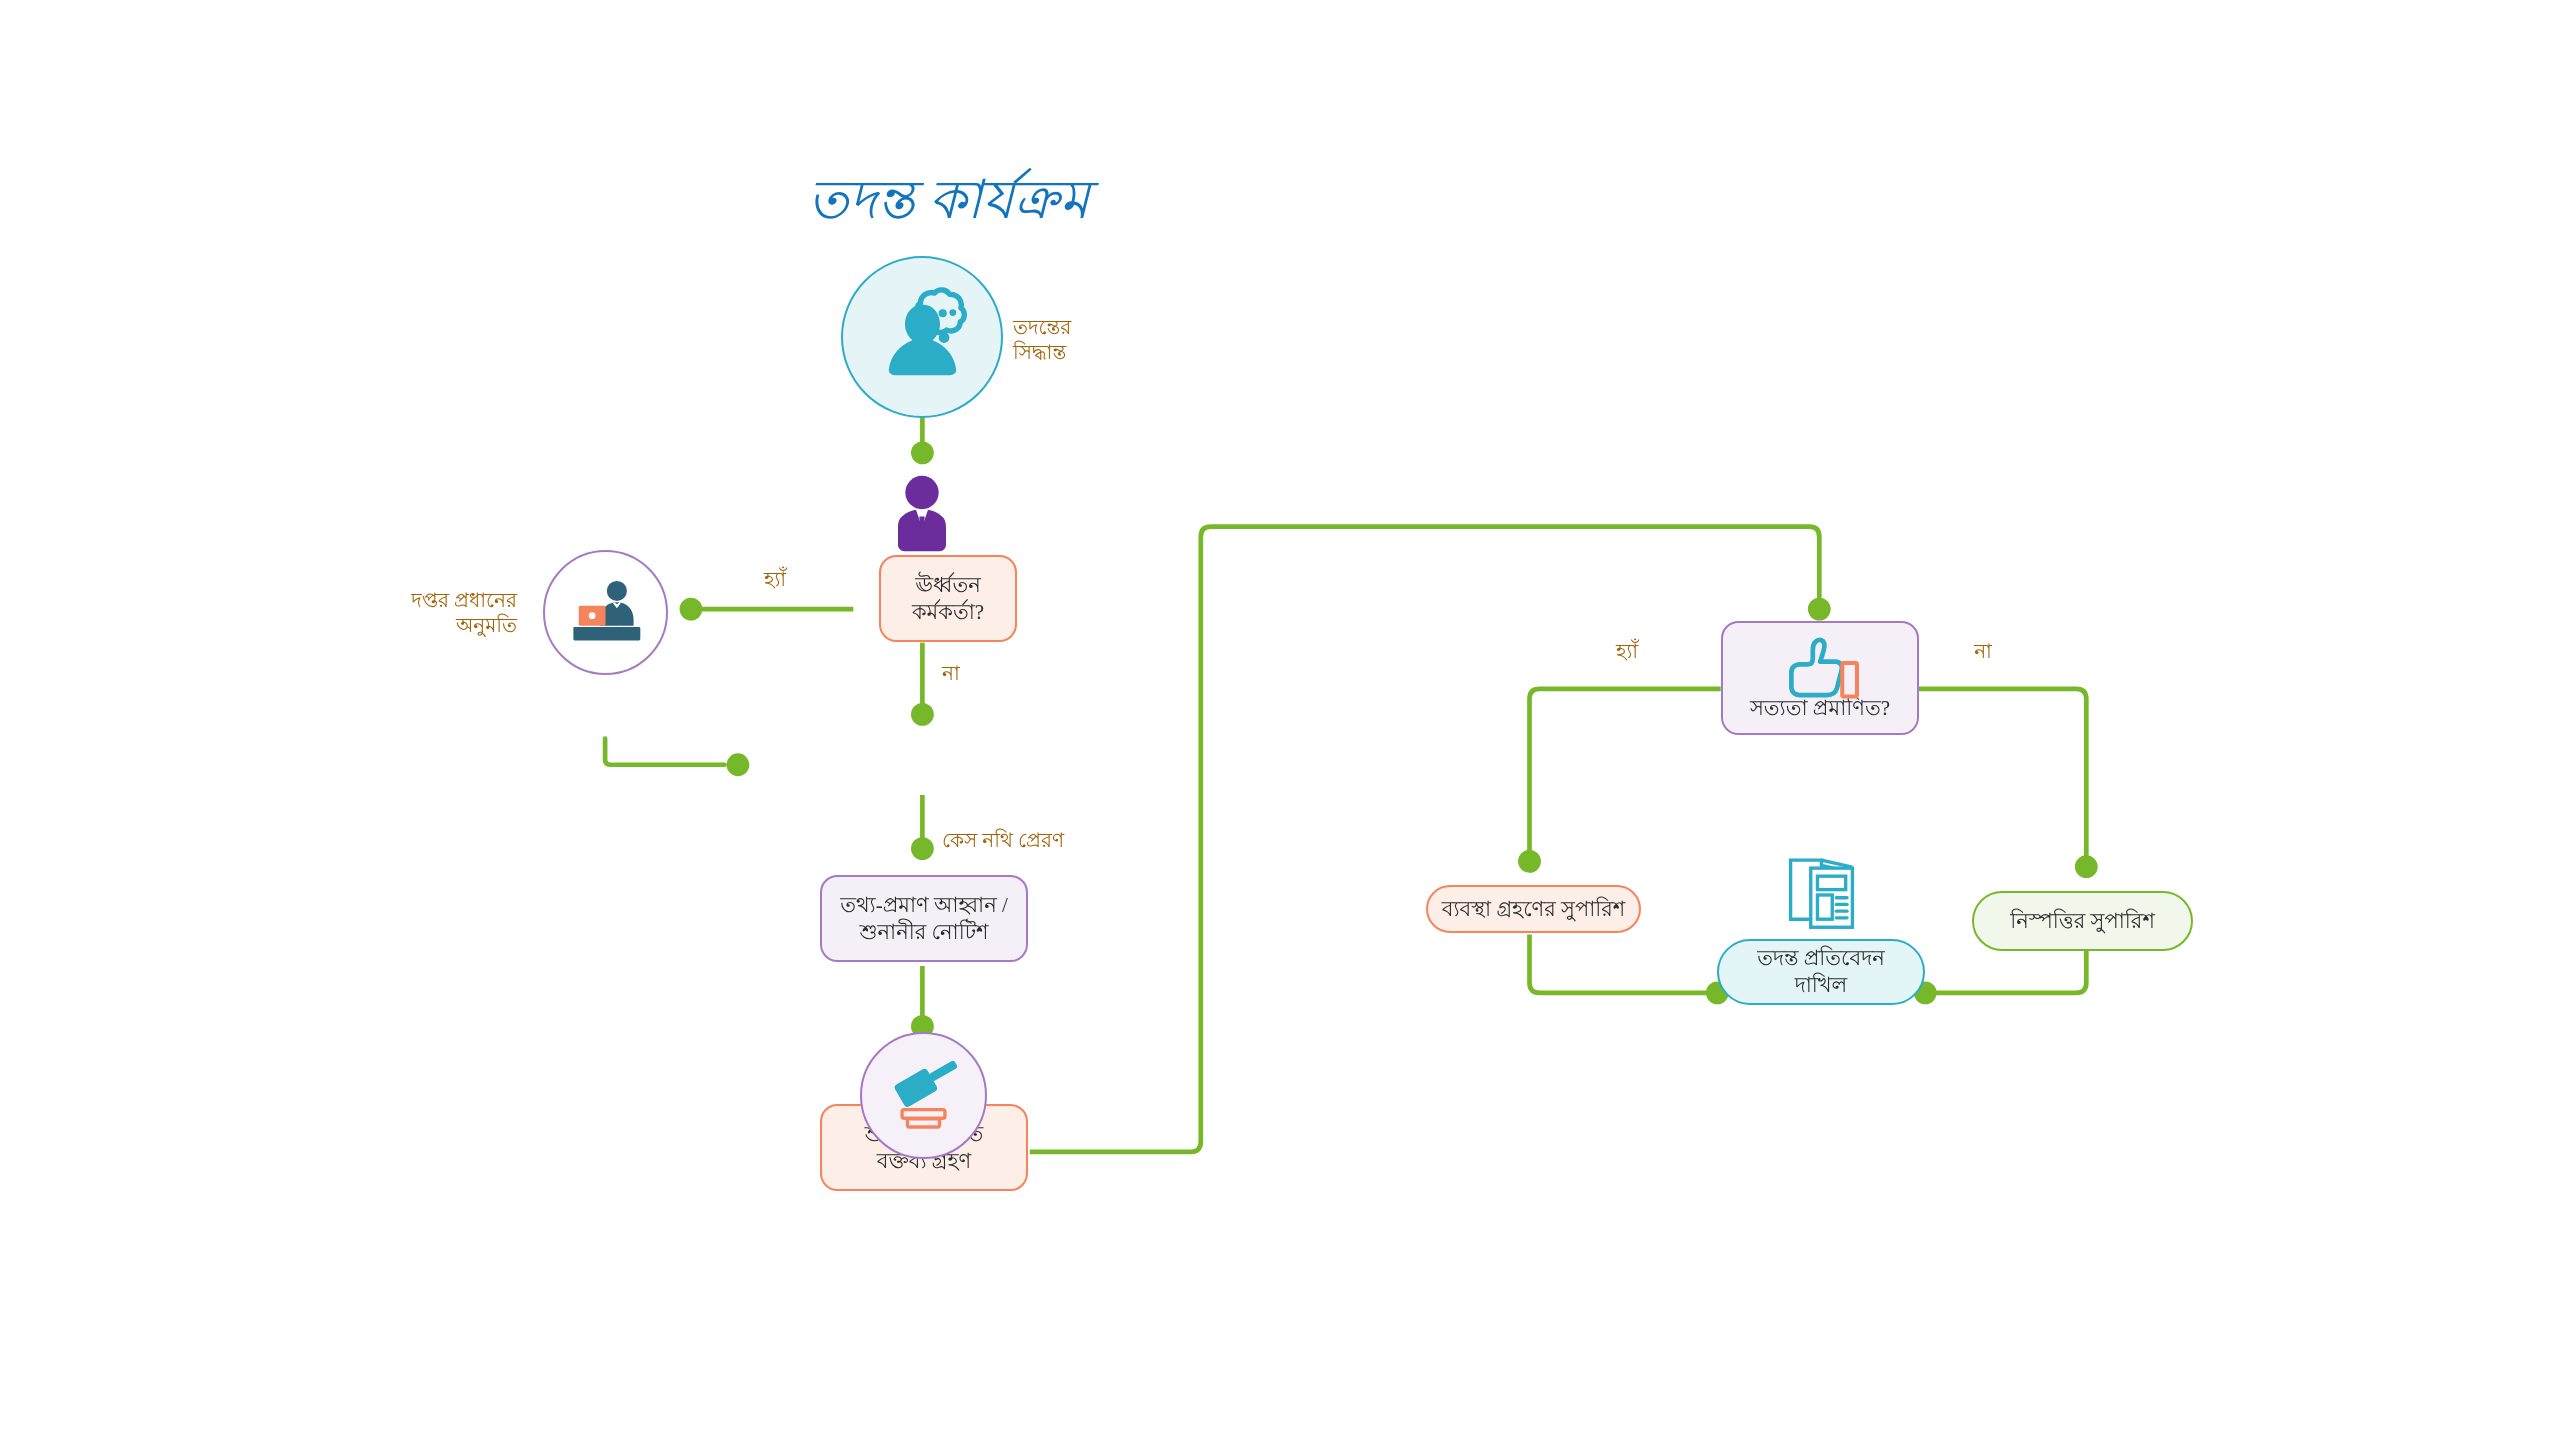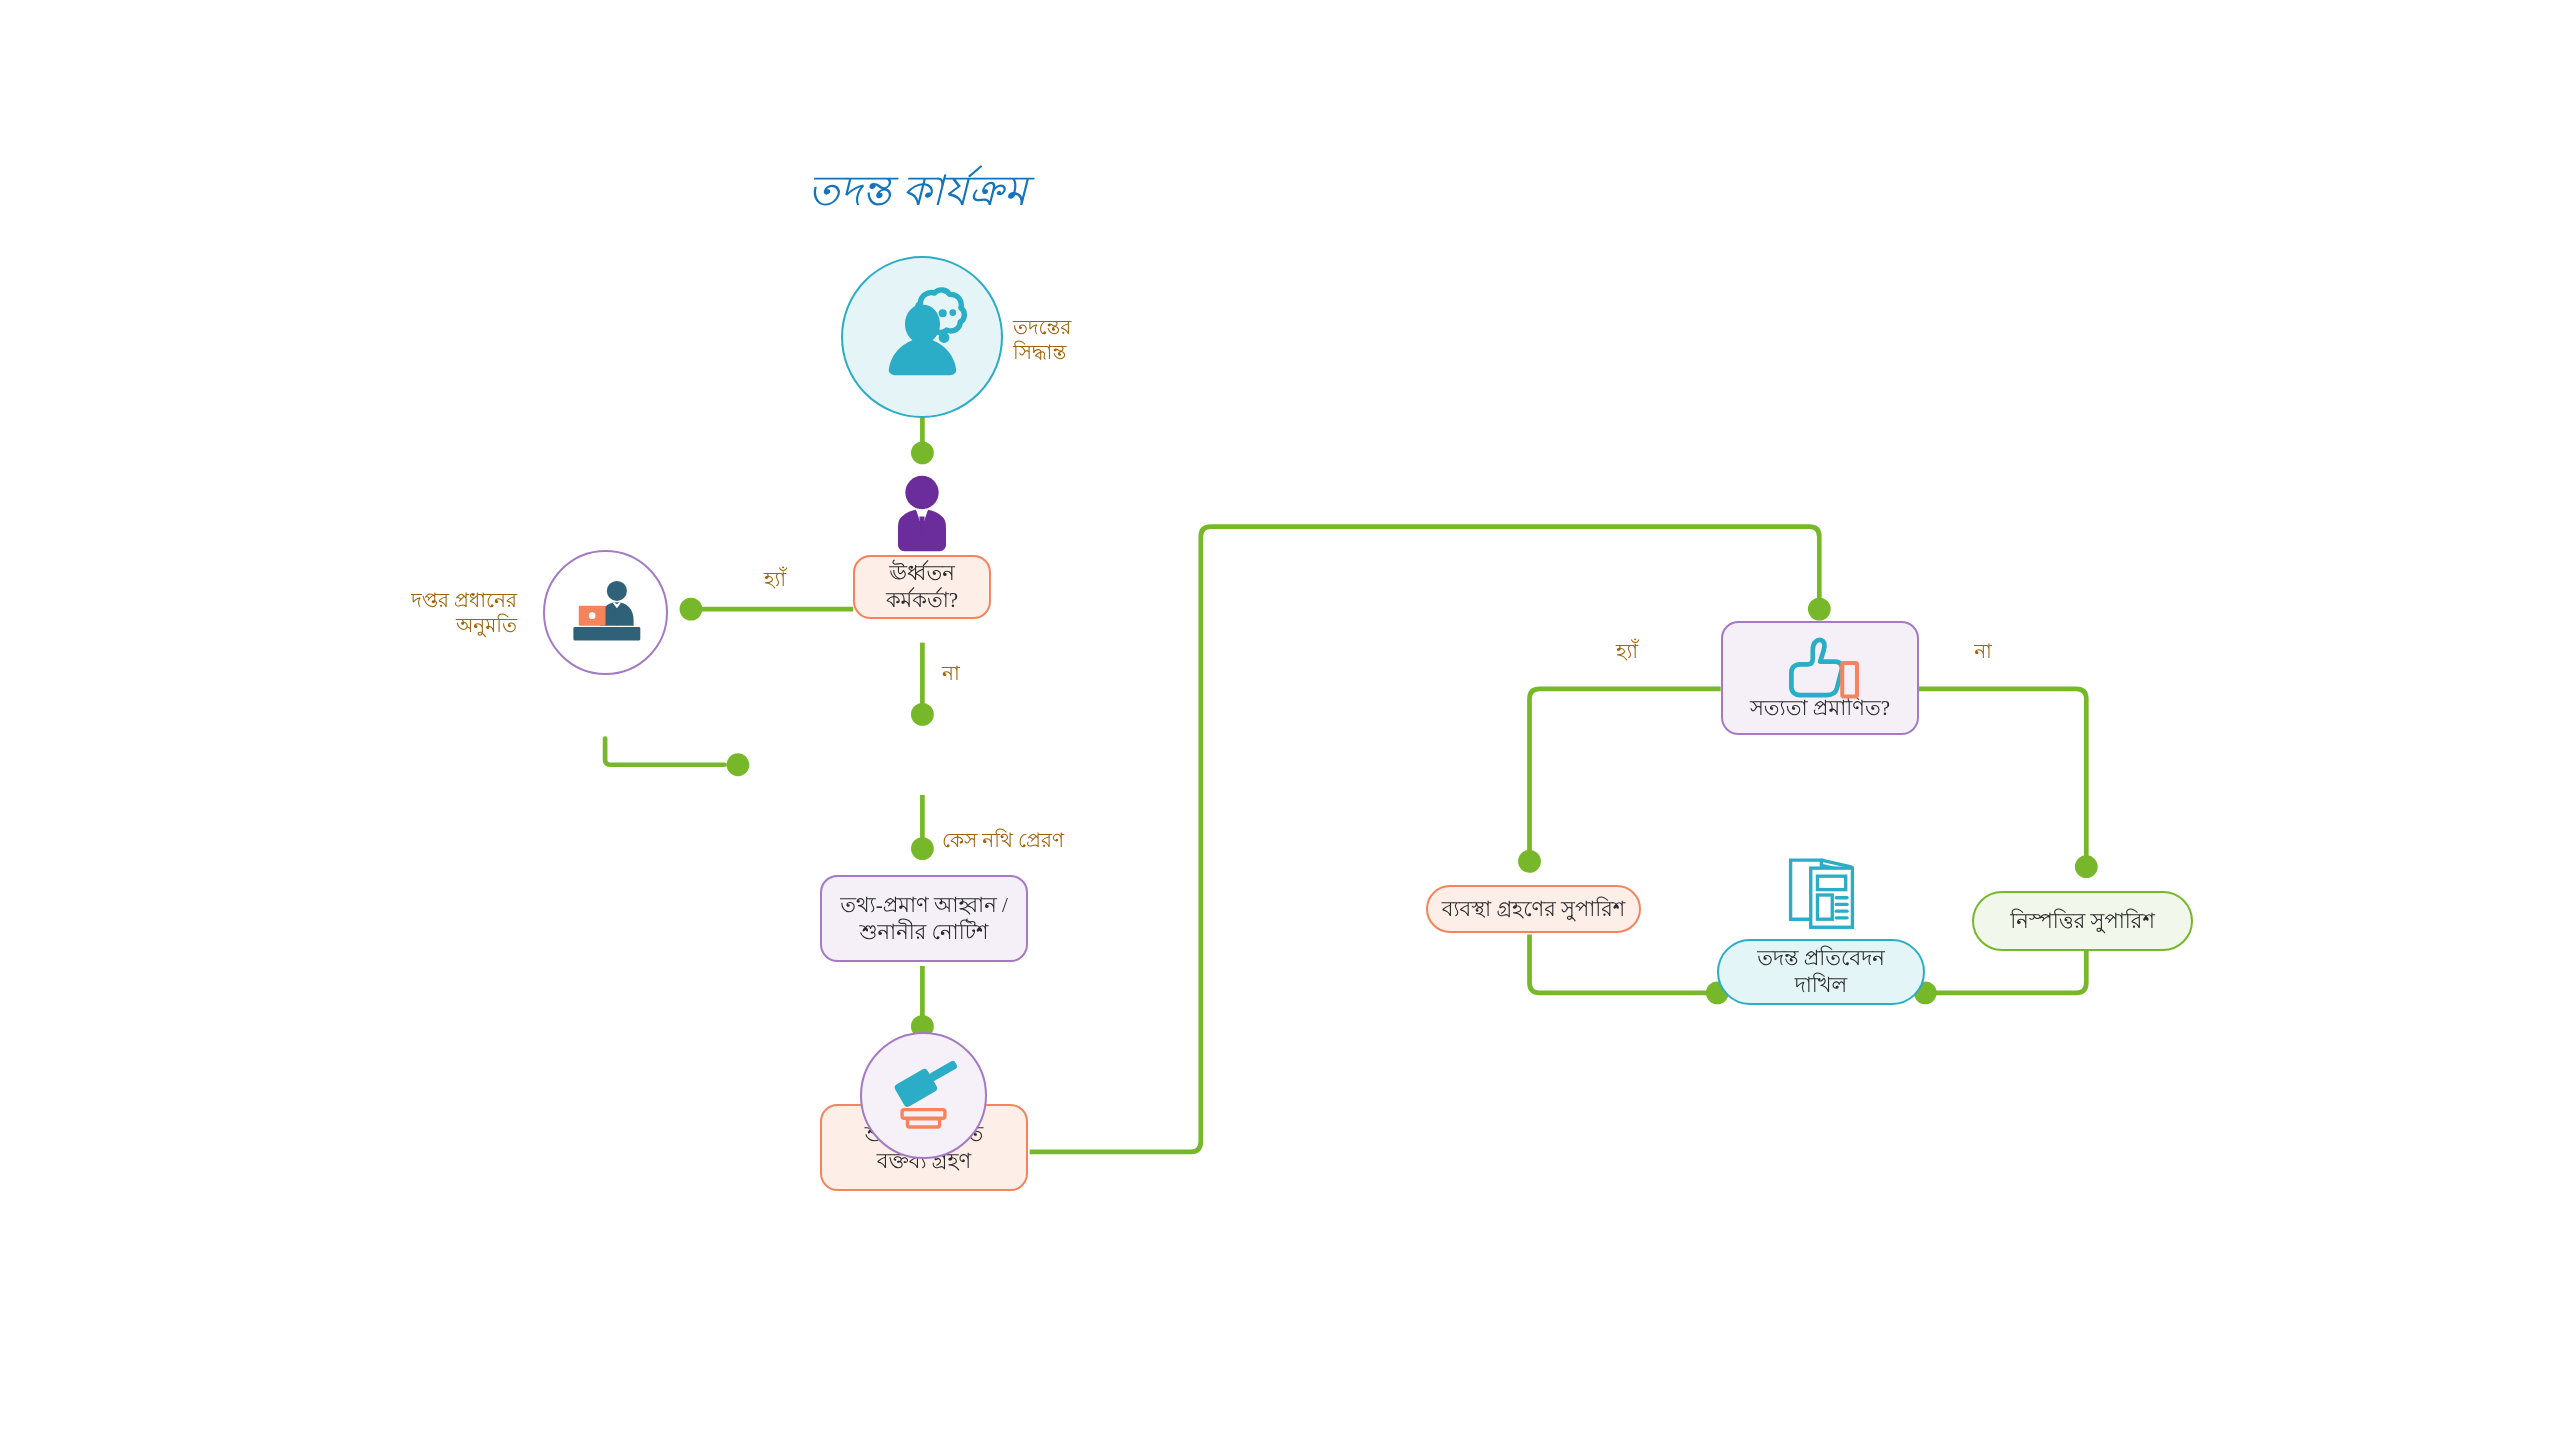--- a/index.html
+++ b/index.html
@@ -39,7 +39,7 @@
     z-index: 5;
     color: #1274bd;
     font-style: italic;
-    font-size: 42px;
+    font-size: 54px;
     font-family: "Liberation Serif", "DejaVu Serif", serif;
     white-space: nowrap;
     letter-spacing: 0.3px;

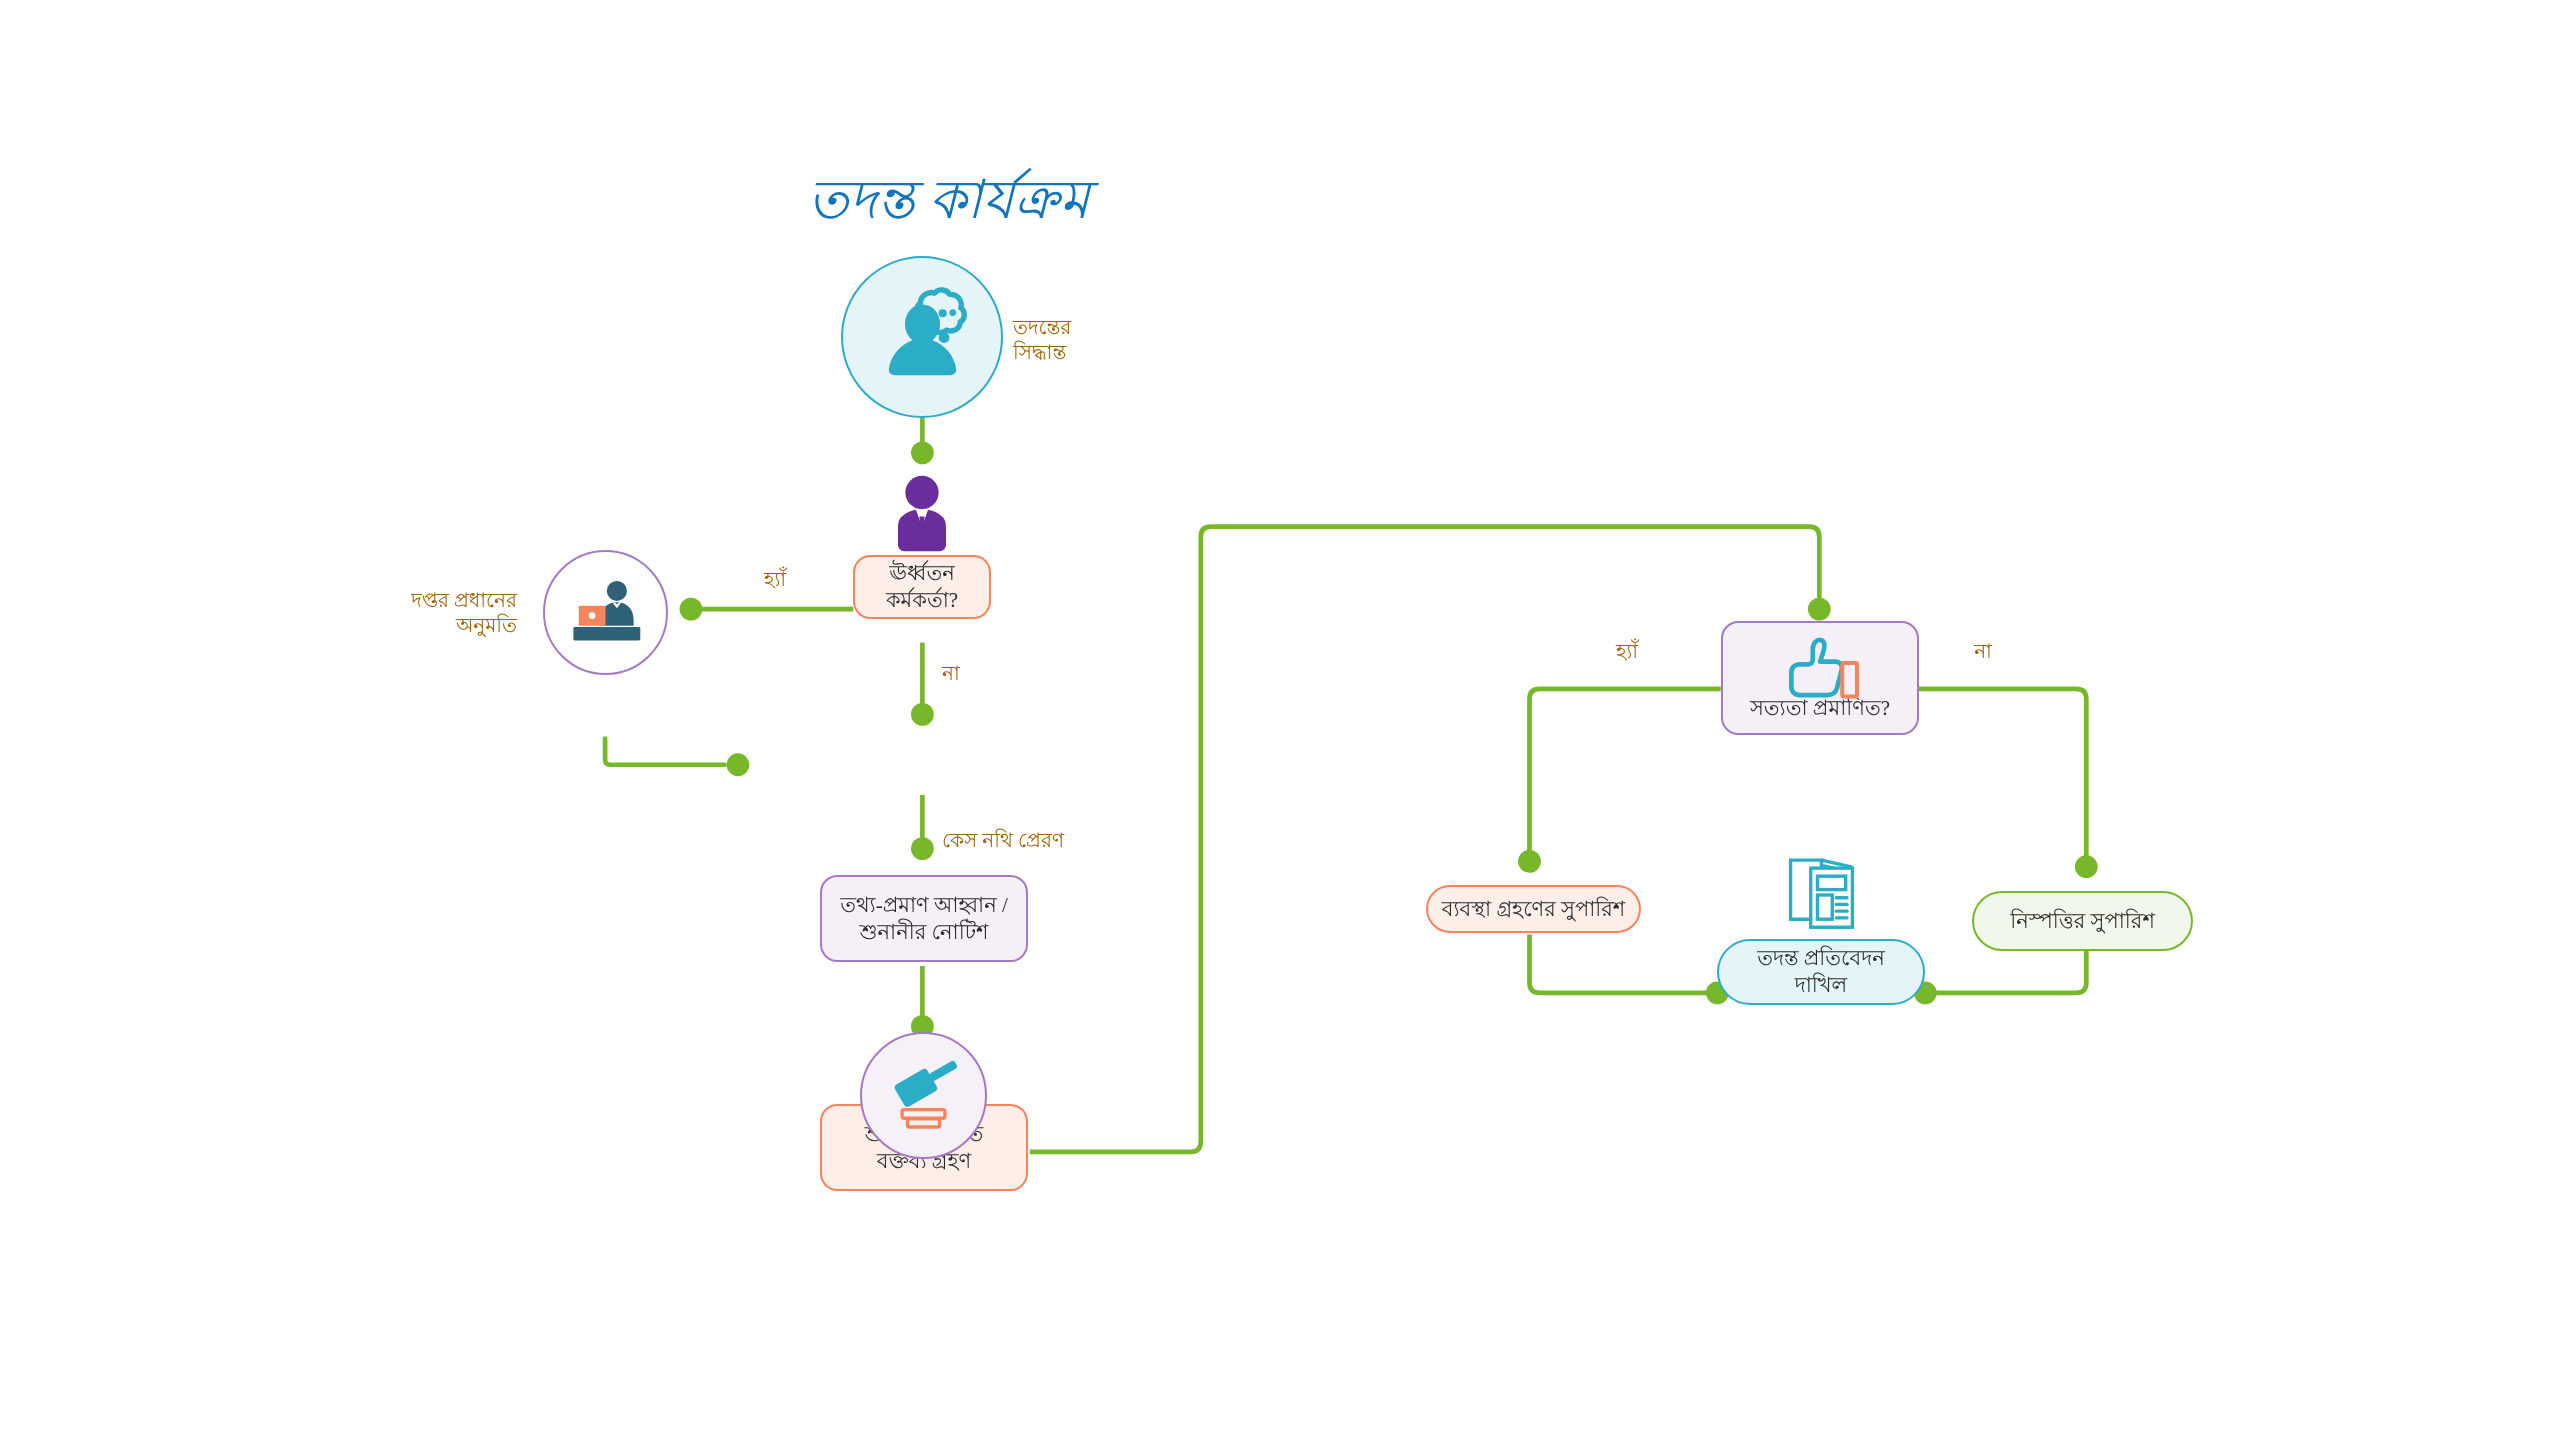--- a/index.html
+++ b/index.html
@@ -188,7 +188,7 @@
       <path d="M53 62 L61 62 L59 86 L57 90 L55 86 Z" fill="#6a2d9b"></path>
     </svg>
   </div>
-  <div class="node rounded n-orange" style="left:853px; top:555px; width:138px; height:64px;">
+  <div class="node rounded n-orange" style="left:879px; top:555px; width:138px; height:87px;">
     <span>ঊর্ধ্বতন
 কর্মকর্তা?</span>
   </div>

